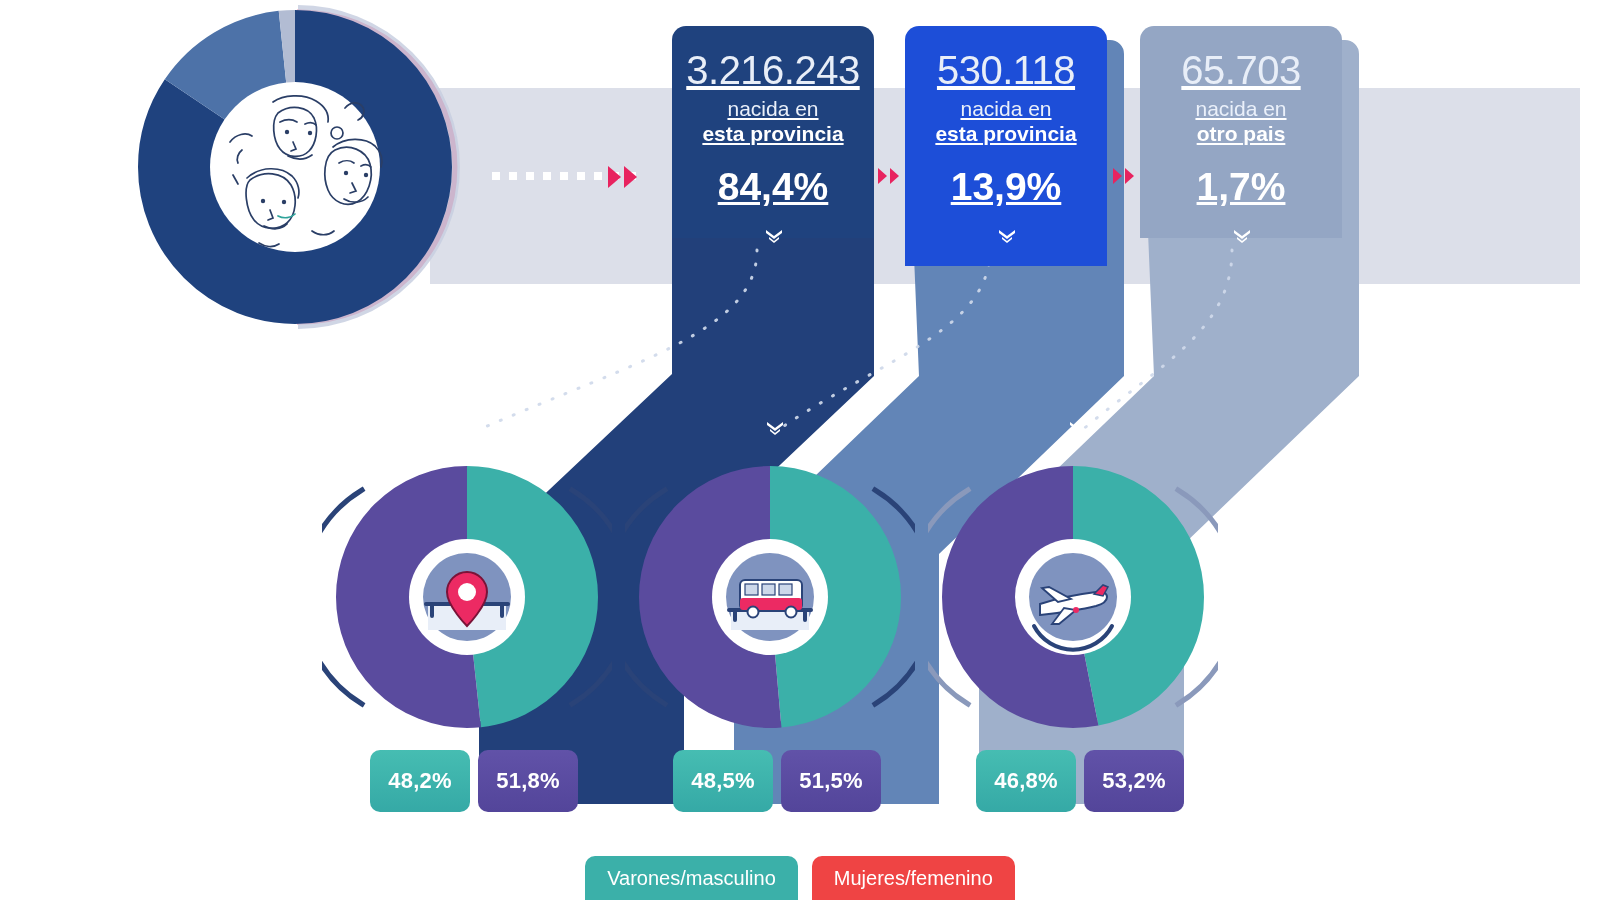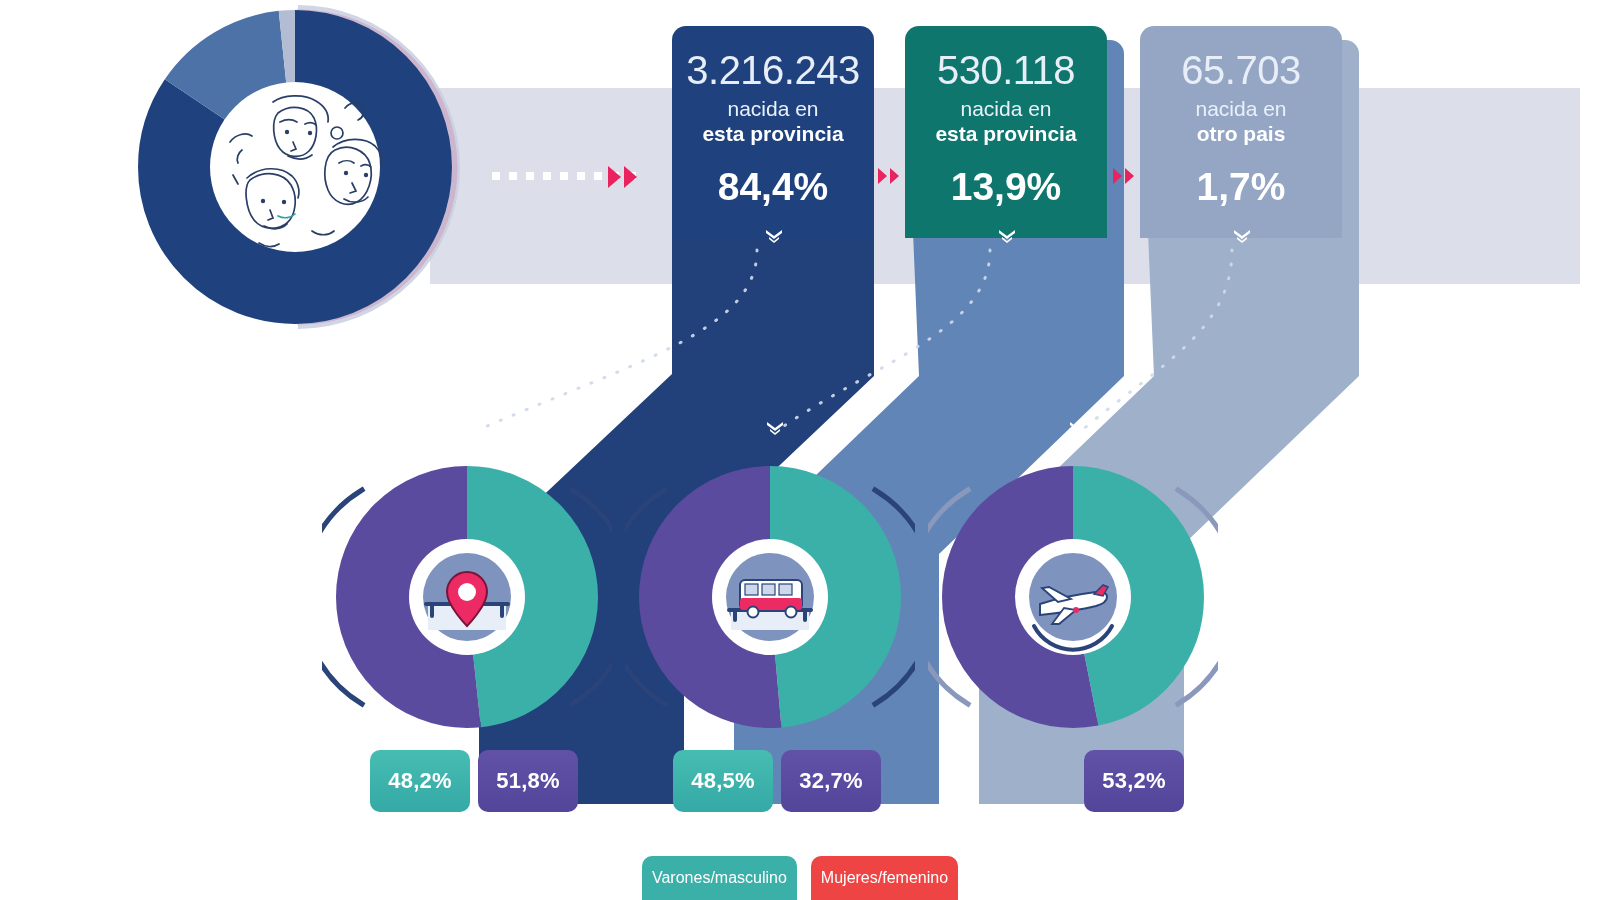--- a/index.html
+++ b/index.html
@@ -17,7 +17,7 @@
   .card{
     position:absolute;border-radius:14px 14px 0 0;
     display:flex;flex-direction:column;align-items:center;
-    color:#ffffff;text-align:left;
+    color:#ffffff;text-align:left;text-decoration:underline;
   }
   .card .num{
     font-size:40px;line-height:44px;font-weight:400;letter-spacing:-0.5px;

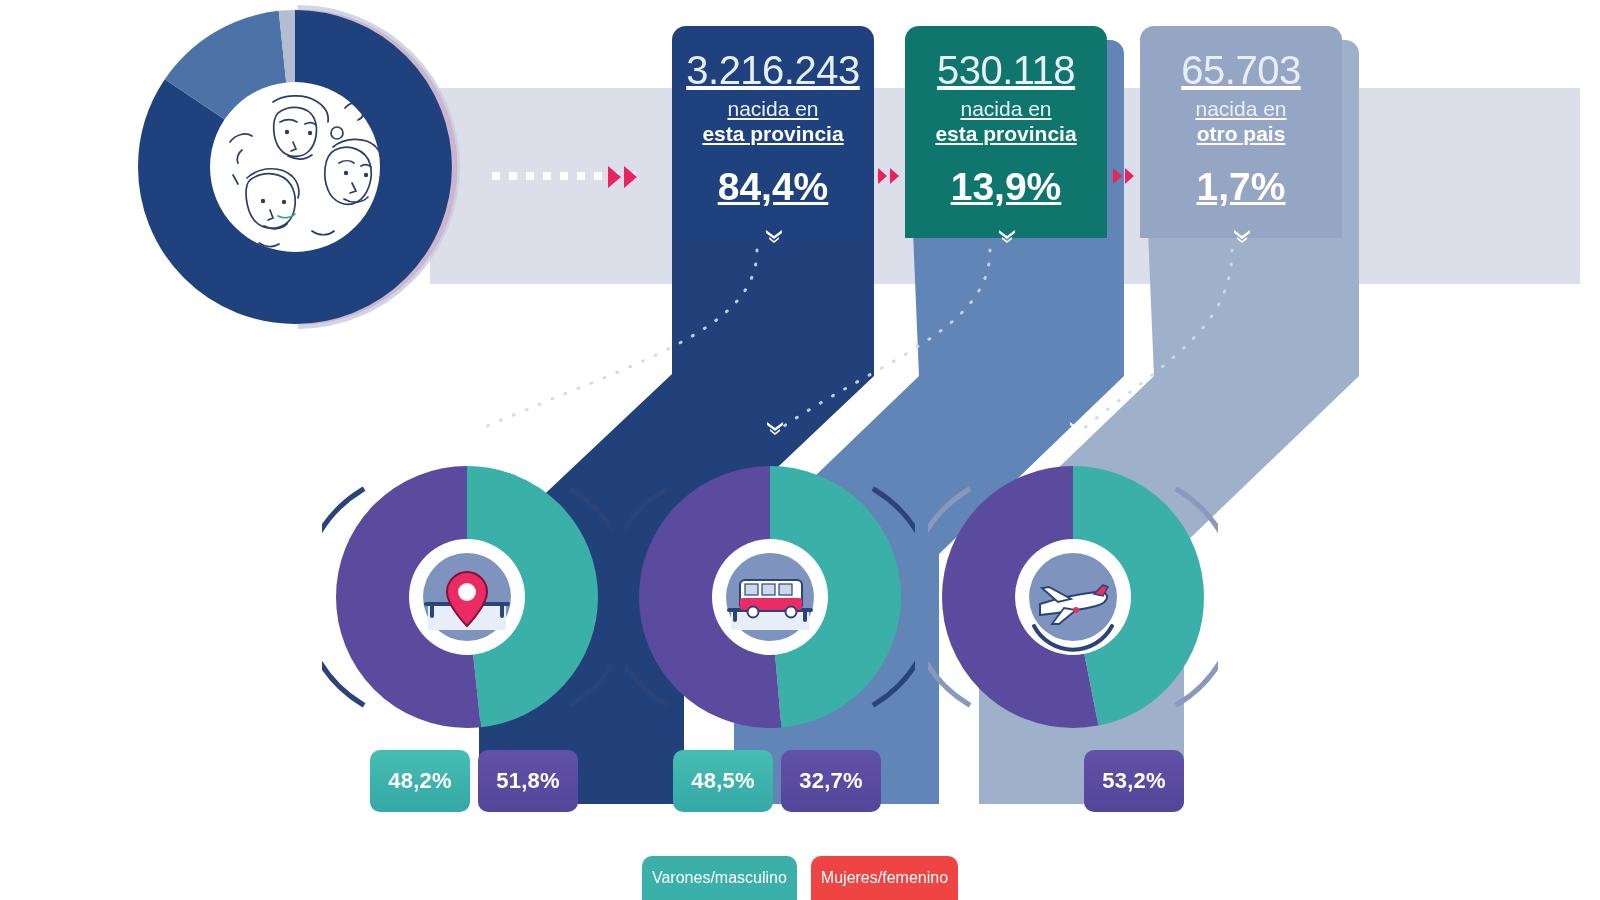--- a/index.html
+++ b/index.html
@@ -178,7 +178,7 @@
       <b></b>
   </div>
 
-  <div class="card" style="left:905px;top:26px;width:202px;height:212px;background:#0f766e;">
+  <div class="card" style="left:905px;top:26px;width:202px;height:240px;background:#1d4ed8;">
     <div class="num">530.118</div>
     <div class="l1">nacida en</div>
     <div class="l2">esta provincia</div>

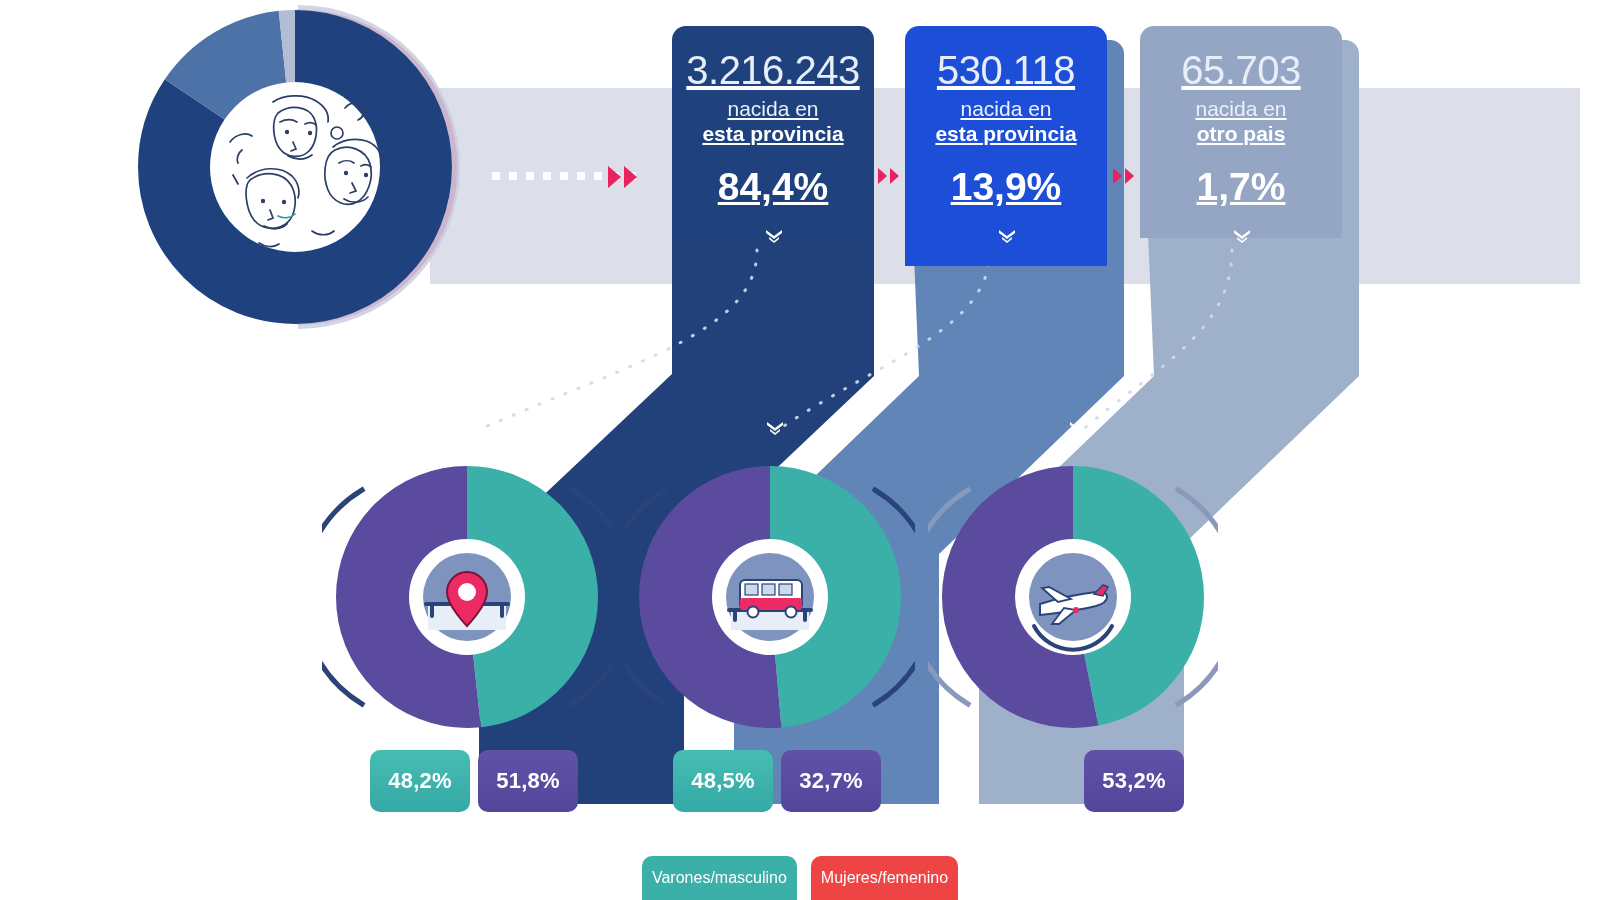--- a/index.html
+++ b/index.html
@@ -270,7 +270,7 @@
     <span>48,5%</span>
   </div>
   <div class="chip purple" style="left:781px;top:750px;width:100px;height:62px;">
-    <span>32,7%</span>
+    <span>51,5%</span>
   </div>
 
   <svg class="abs" style="left:928px;top:452px;" width="290" height="290" viewBox="0 0 290 290">

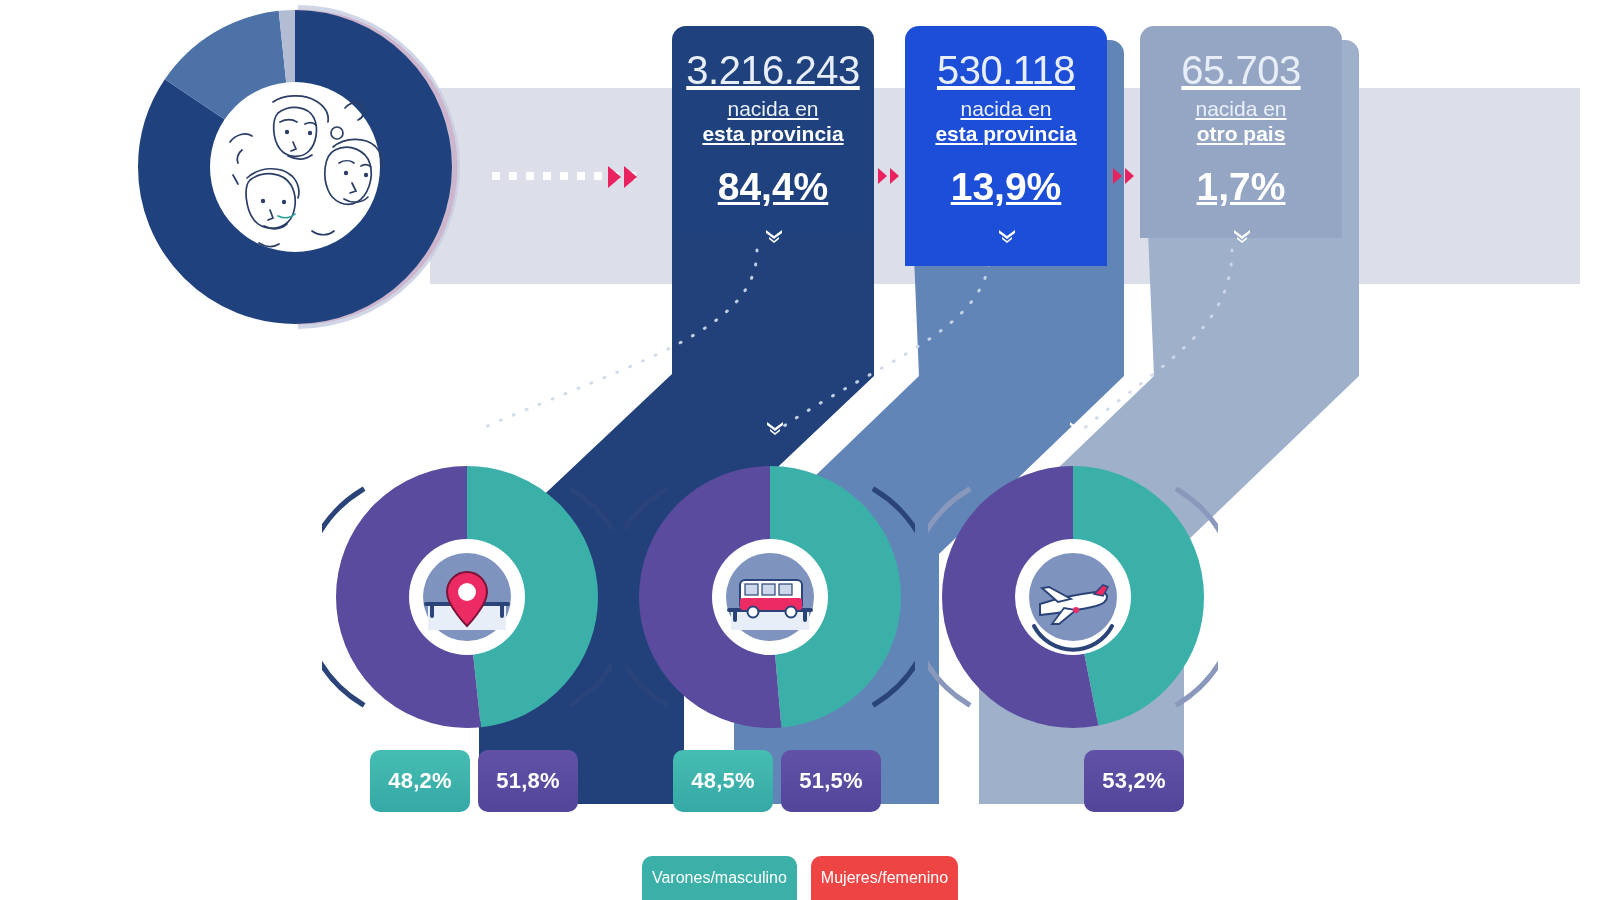--- a/index.html
+++ b/index.html
@@ -292,6 +292,9 @@
       <circle cx="148" cy="158" r="3" fill="#ec2a63"></circle>
     </g>
   </svg>
+  <div class="chip teal" style="left:976px;top:750px;width:100px;height:62px;">
+    <span>46,8%</span>
+  </div>
   <div class="chip purple" style="left:1084px;top:750px;width:100px;height:62px;">
     <span>53,2%</span>
   </div>

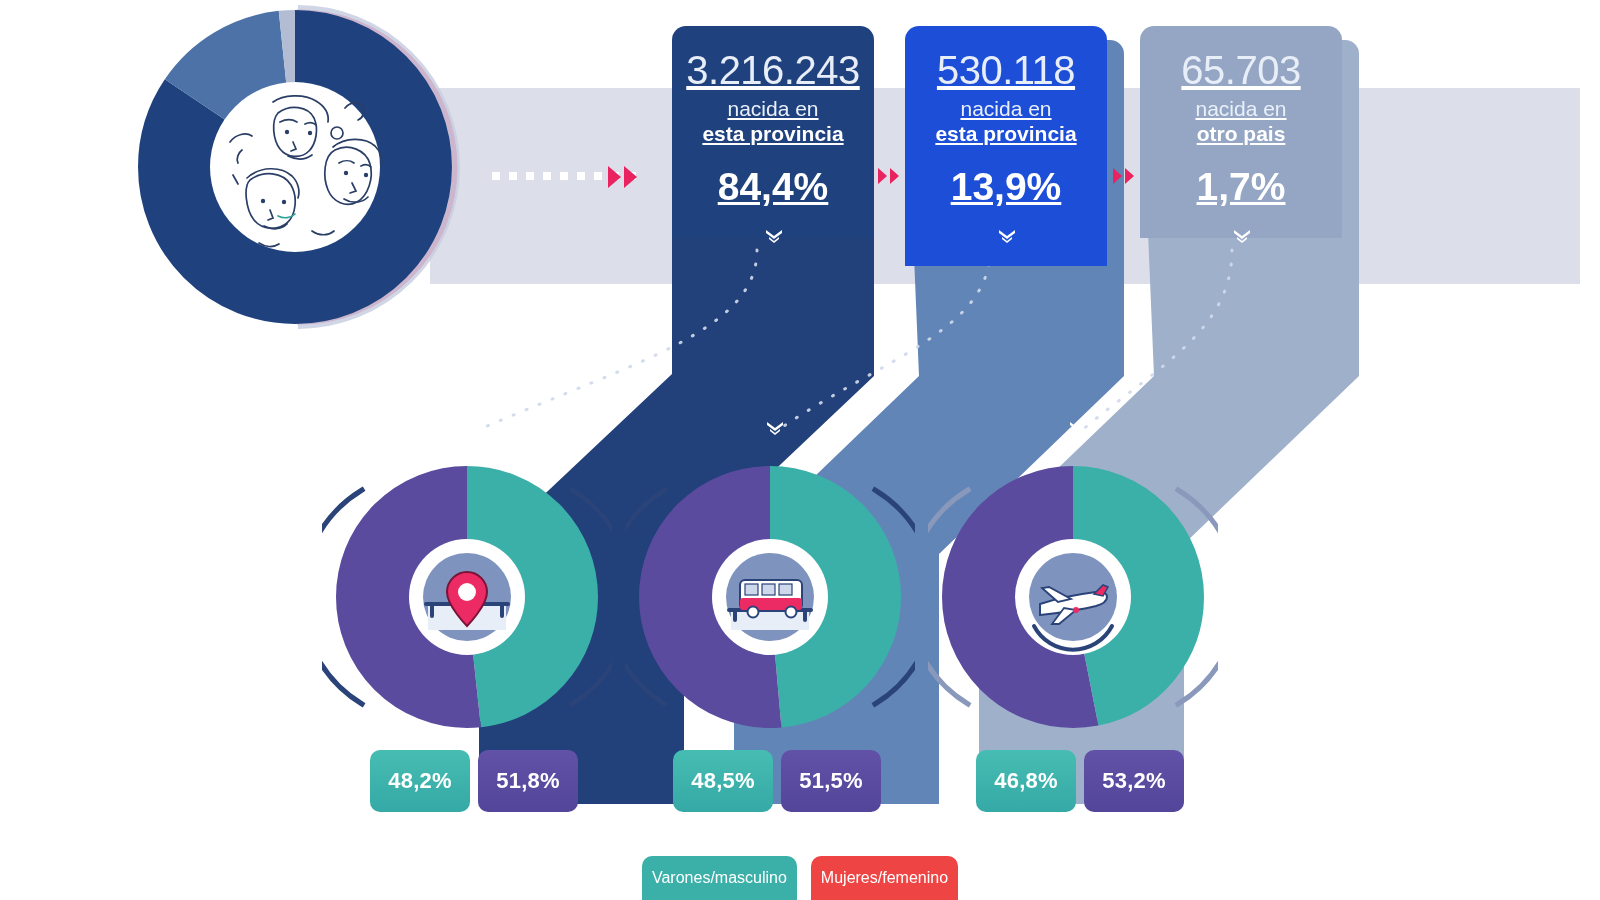--- a/index.html
+++ b/index.html
@@ -42,7 +42,7 @@
   .legend{position:absolute;bottom:0px;left:0;width:1600px;display:flex;justify-content:center;gap:14px;}
   .legchip{
     height:44px;border-radius:10px 10px 0 0;display:flex;align-items:center;justify-content:center;
-    color:#ffffff;font-size:16px;padding:0 10px;font-weight:400;
+    color:#ffffff;font-size:20px;padding:0 22px;font-weight:400;
   }
   .legchip.teal{background:#3bb0a9;}
   .legchip.purple{background:#ef4444;}

